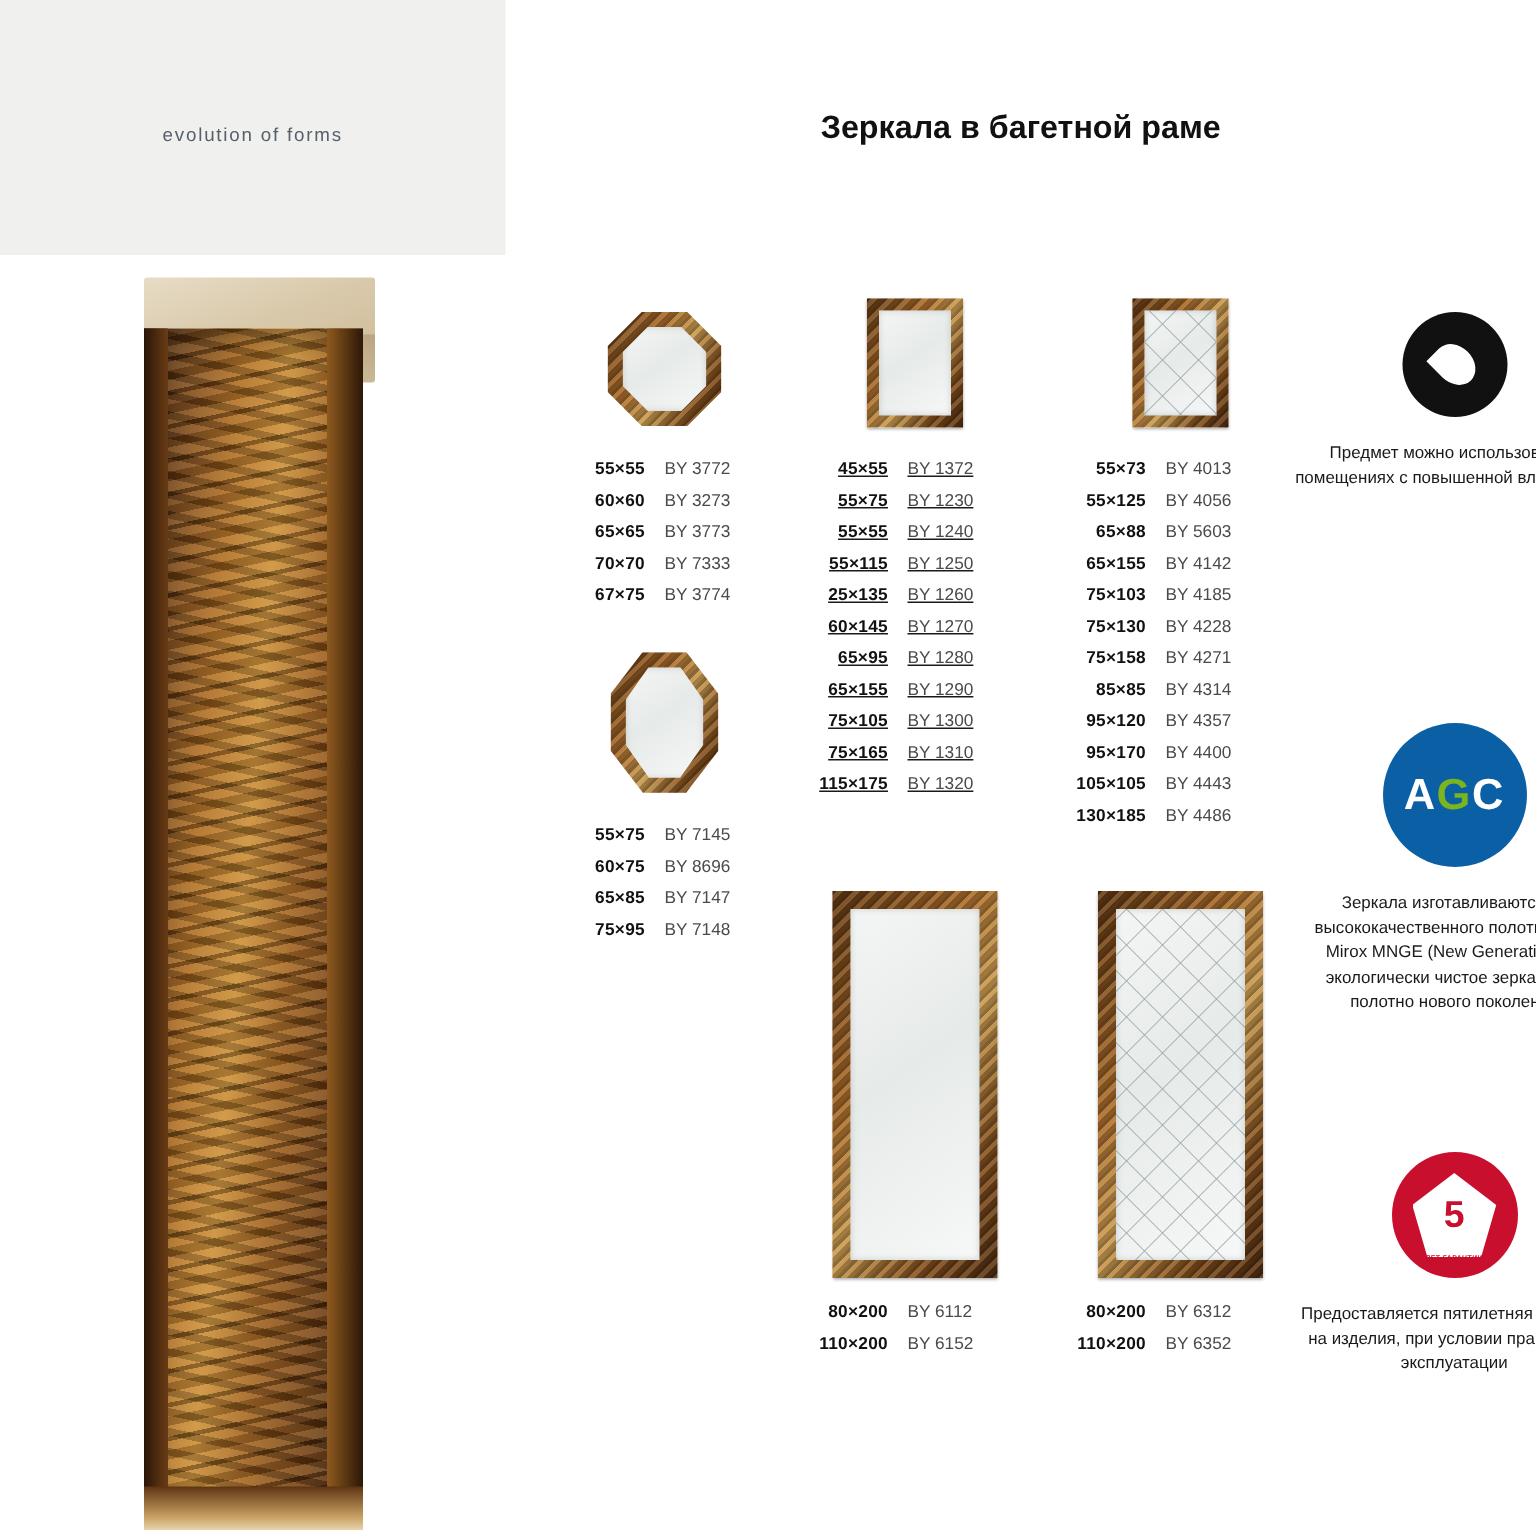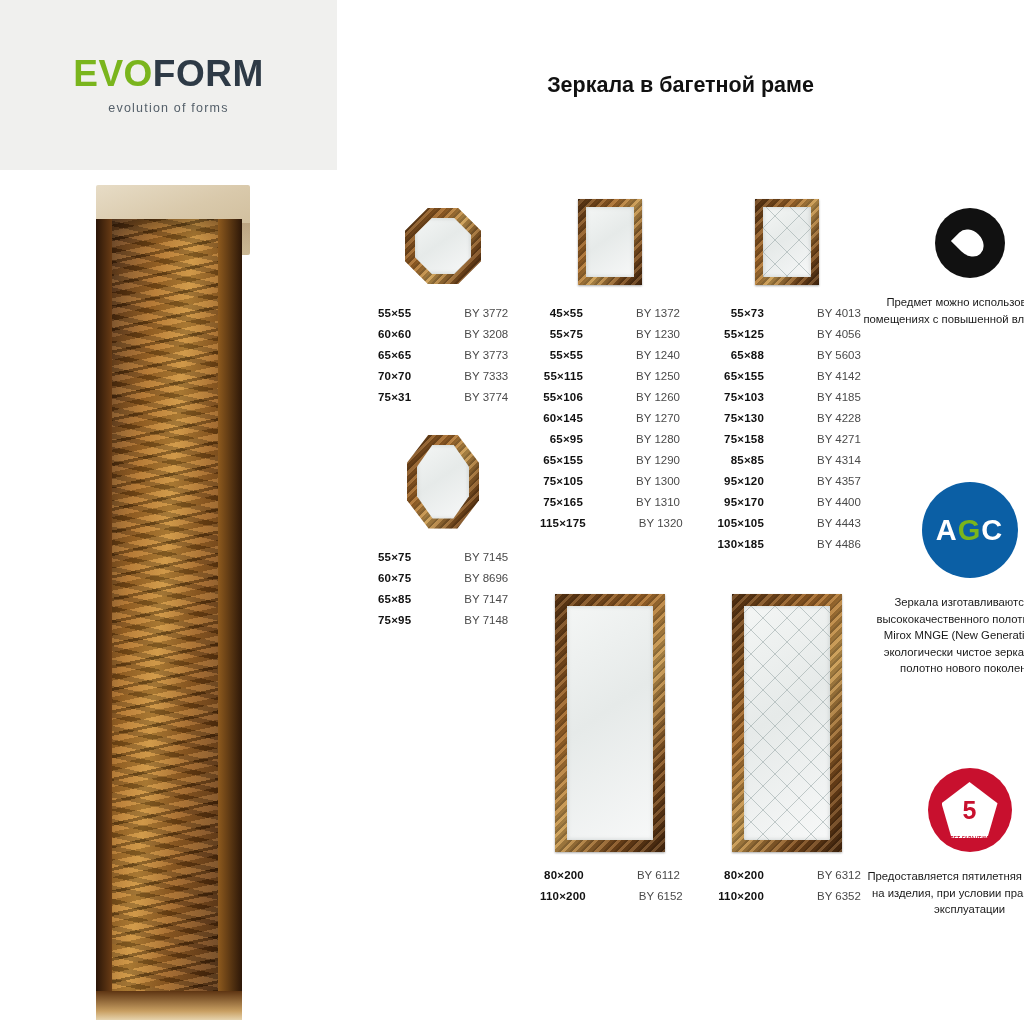--- a/index.html
+++ b/index.html
@@ -162,9 +162,6 @@
 
   <div class="header">
     <div class="logo-block">
-      <div class="logo-word">
-        <span class="evo">EVO</span><span class="form">FORM</span>
-      </div>
       <div class="logo-sub">evolution of forms</div>
     </div>
     <div class="title-block">

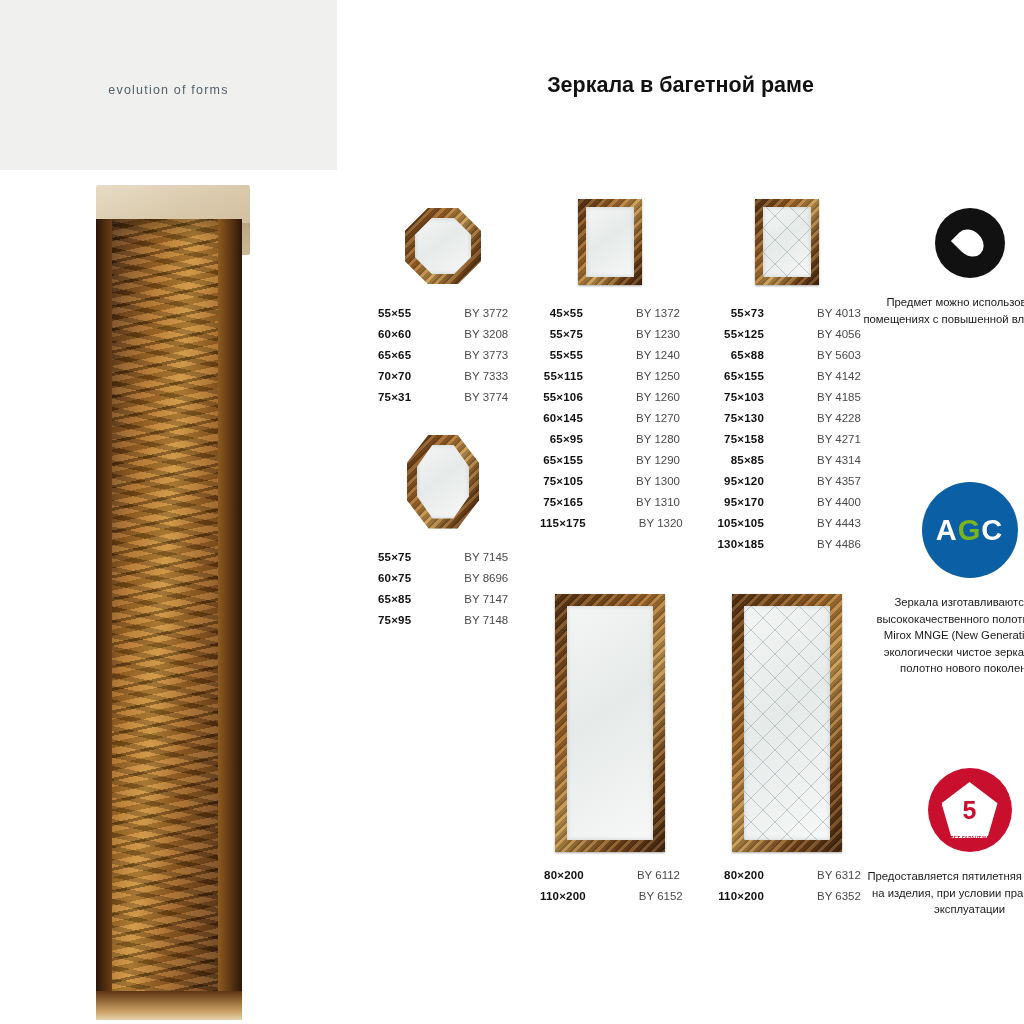--- a/index.html
+++ b/index.html
@@ -115,7 +115,7 @@
 
   
   .sizes{font-size:11.5px;line-height:1;}
-  .sizes .row{display:flex;align-items:flex-end;margin-bottom:9.5px;gap:40px;}
+  .sizes .row{display:flex;align-items:flex-end;margin-bottom:9.5px;}
   .sizes .dim{font-weight:bold;color:#111;text-align:right;width:52px;letter-spacing:.2px;}
   .sizes .art{color:#4a4a4a;margin-left:13px;white-space:nowrap;}
 

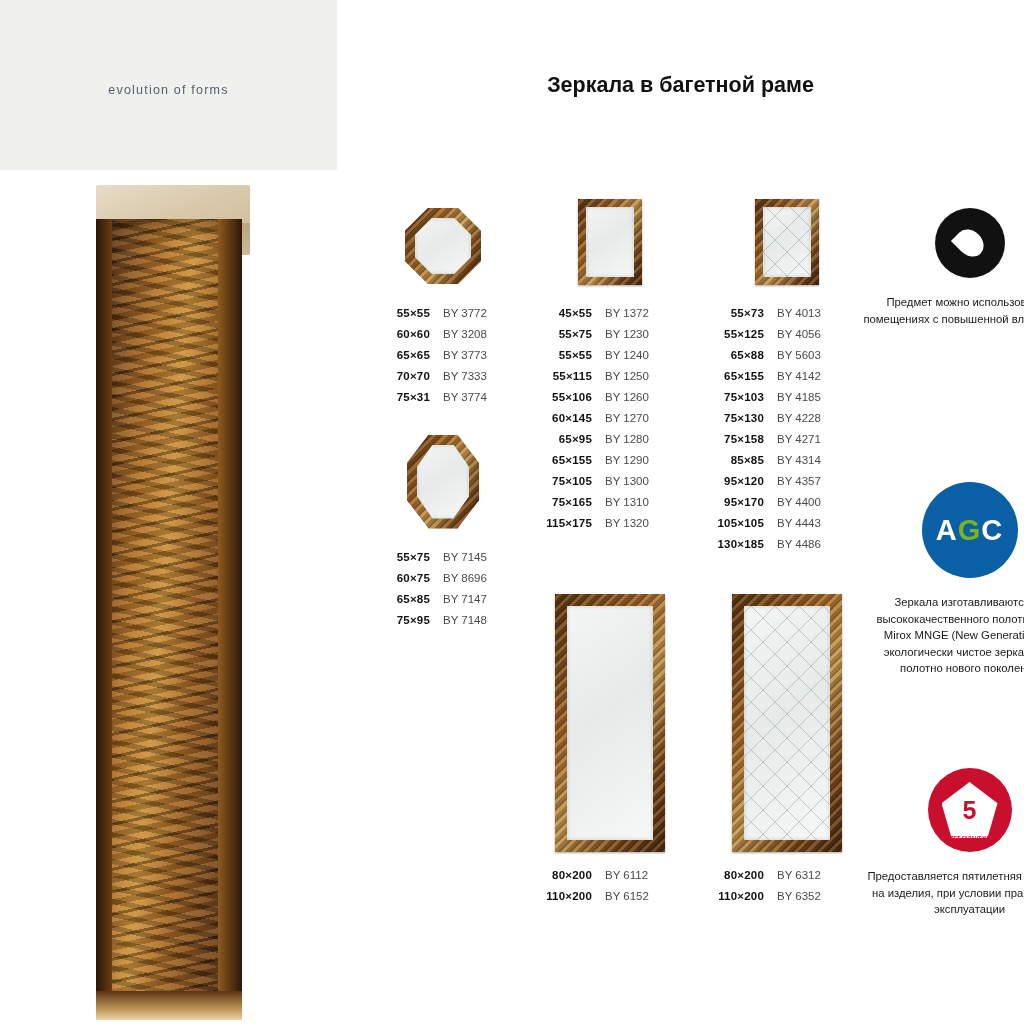--- a/index.html
+++ b/index.html
@@ -239,7 +239,7 @@
         <div class="glass" style="width:100%;height:100%;"></div>
       </div>
     </div>
-    <div class="sizes" style="margin-top:14px;">
+    <div class="sizes" style="margin-top:14px;text-decoration:underline;">
       <div class="row">
           <span class="dim">45×55</span>
           <span class="art">BY 1372</span>

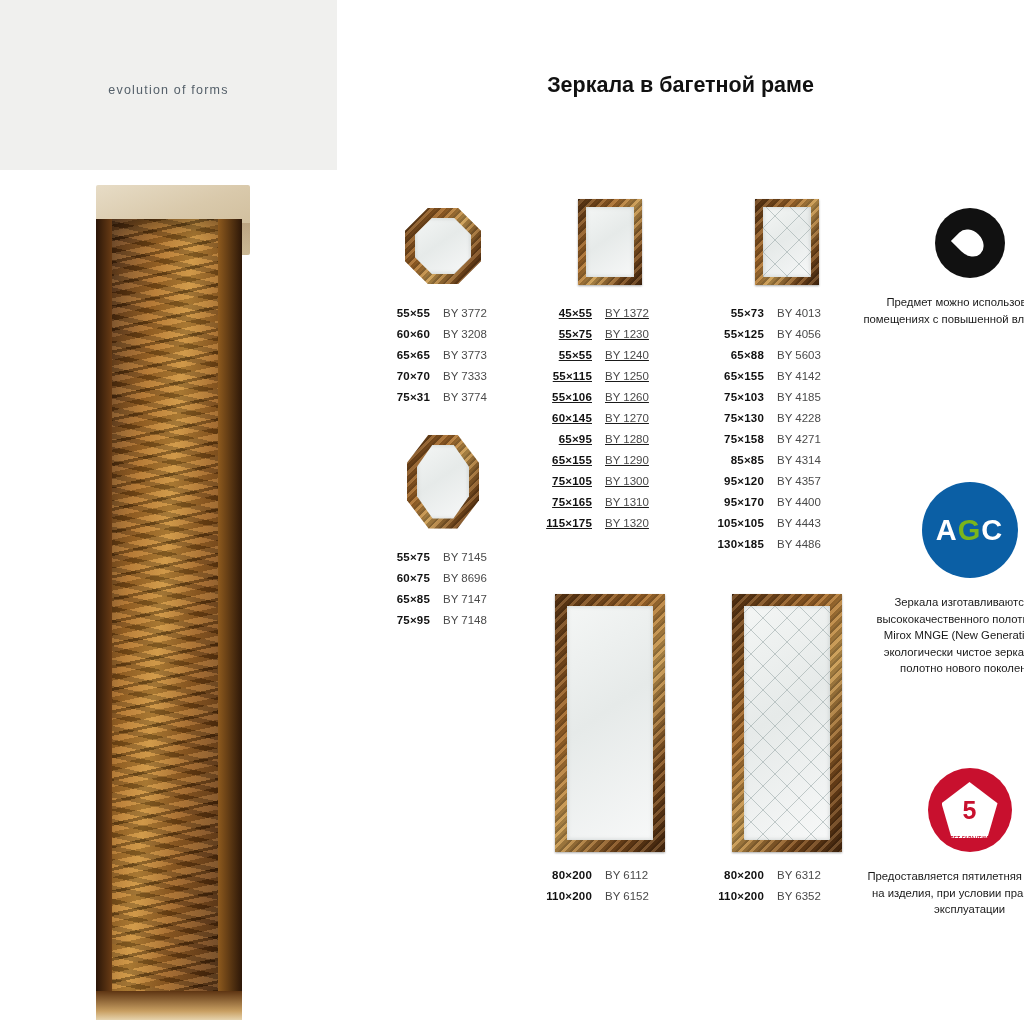--- a/index.html
+++ b/index.html
@@ -191,7 +191,7 @@
         </div>
       <div class="row">
           <span class="dim">60×60</span>
-          <span class="art">BY 3208</span>
+          <span class="art">BY 3273</span>
         </div>
       <div class="row">
           <span class="dim">65×65</span>

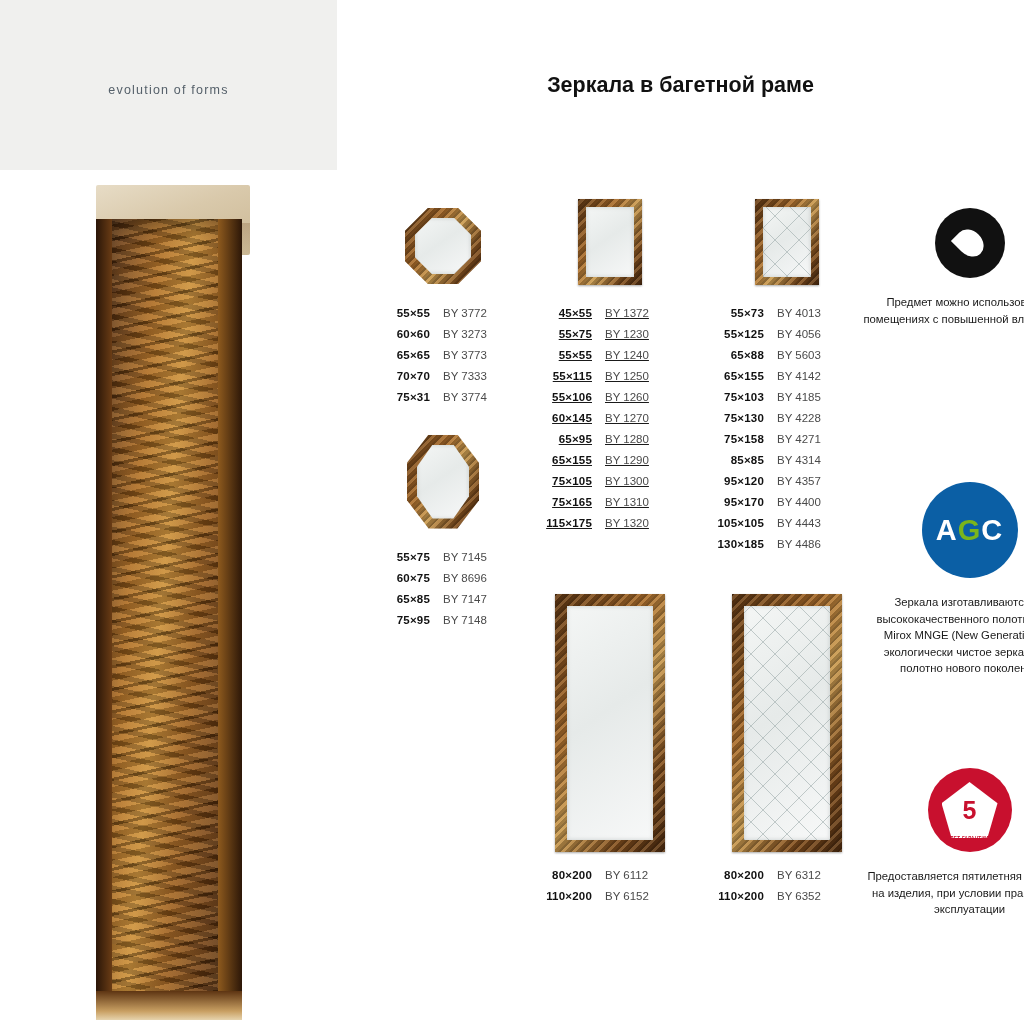--- a/index.html
+++ b/index.html
@@ -202,7 +202,7 @@
           <span class="art">BY 7333</span>
         </div>
       <div class="row">
-          <span class="dim">75×31</span>
+          <span class="dim">67×75</span>
           <span class="art">BY 3774</span>
         </div>
     </div>

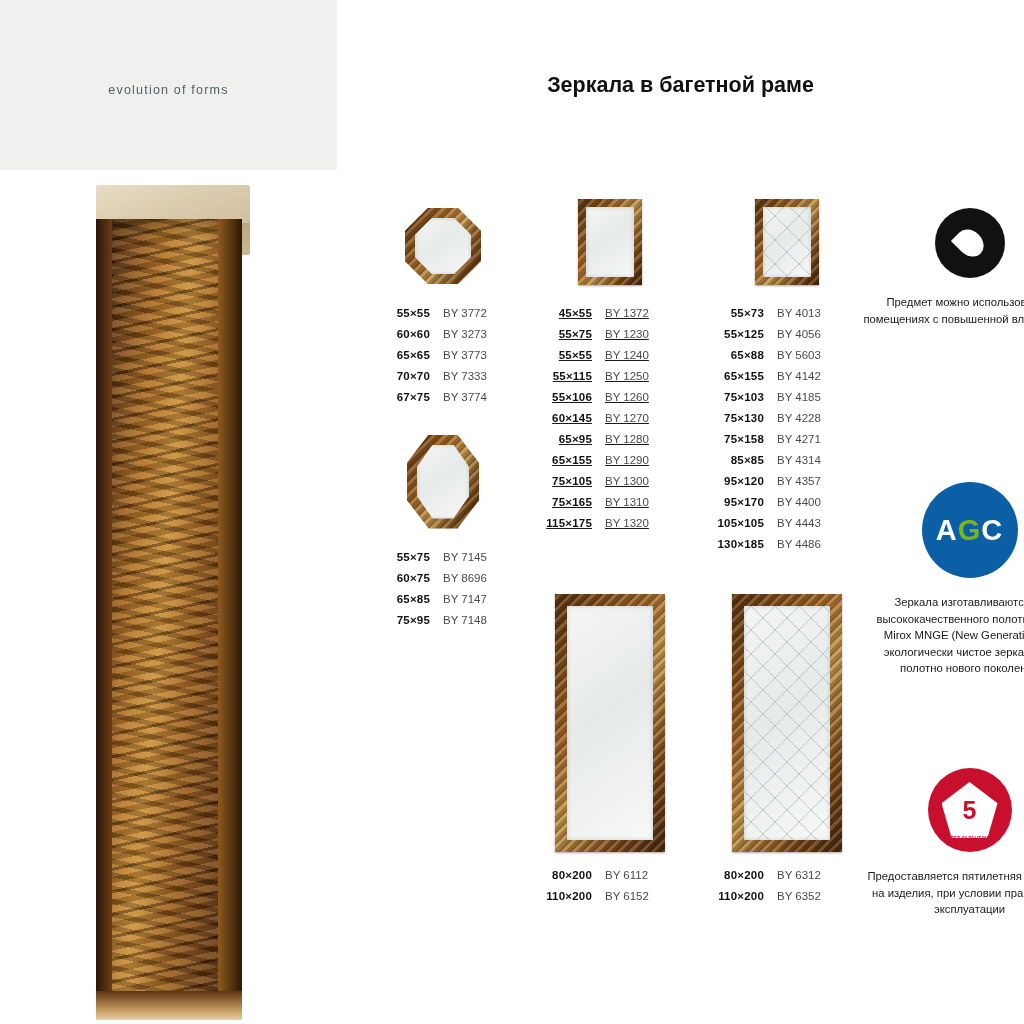--- a/index.html
+++ b/index.html
@@ -257,7 +257,7 @@
           <span class="art">BY 1250</span>
         </div>
       <div class="row">
-          <span class="dim">55×106</span>
+          <span class="dim">25×135</span>
           <span class="art">BY 1260</span>
         </div>
       <div class="row">

